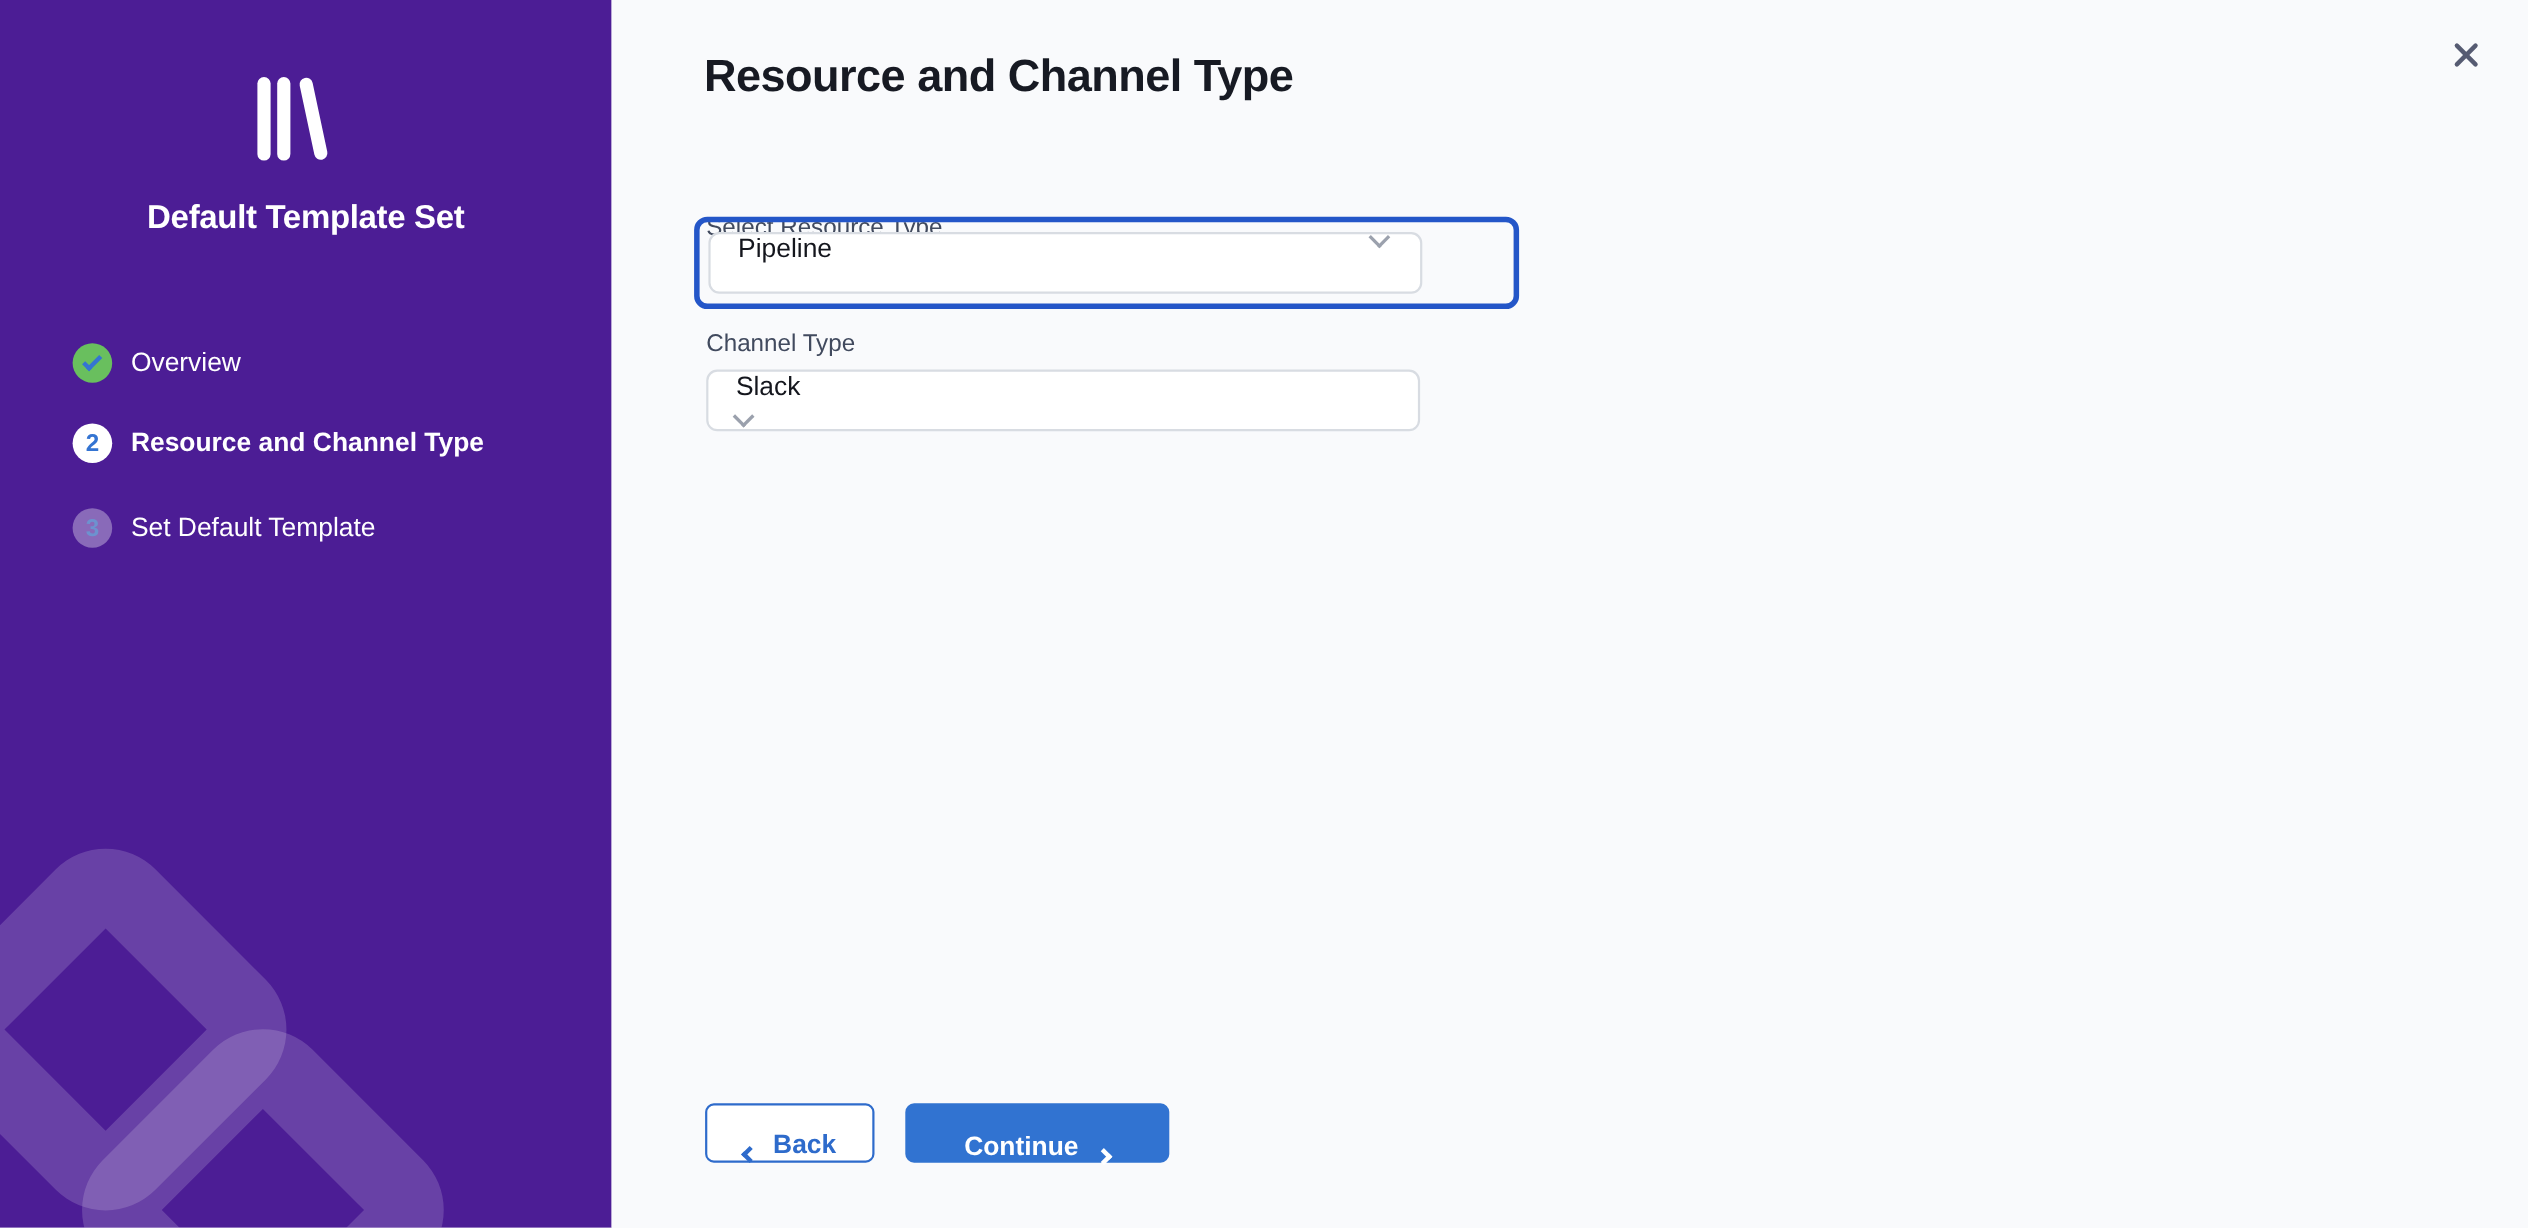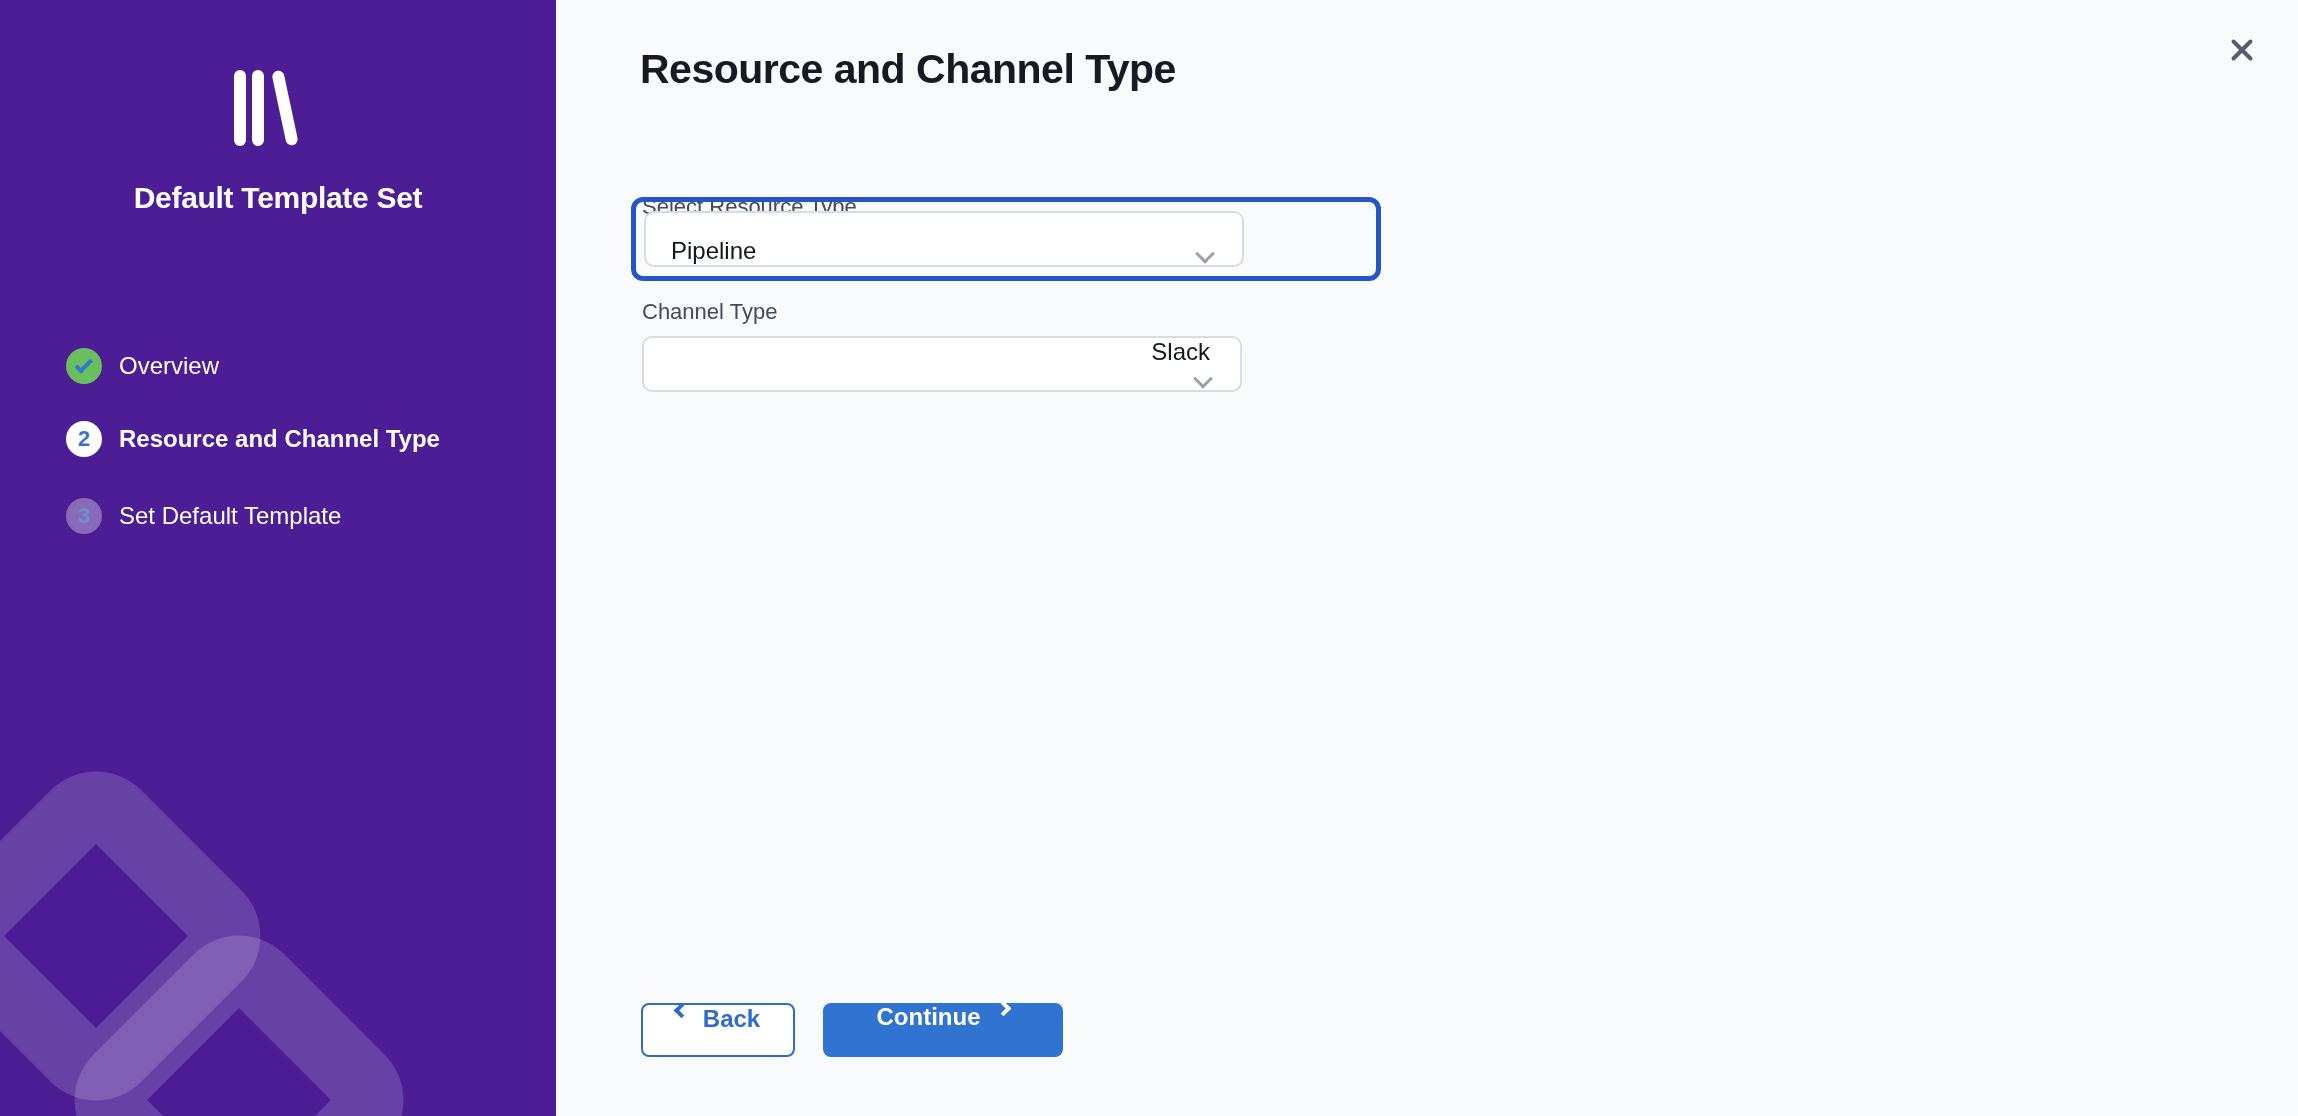--- a/index.html
+++ b/index.html
@@ -114,11 +114,11 @@
 
   .select-box {
     position: absolute;
-    width: 600px; height: 56px;
+    width: 649px; height: 56px;
     background: #ffffff;
     border: 2px solid #d8dce2;
     border-radius: 10px;
-    display: flex; align-items: flex-end;
+    display: flex; align-items: flex-start;
     padding: 0 30px 0 25px;
     cursor: pointer;
   }

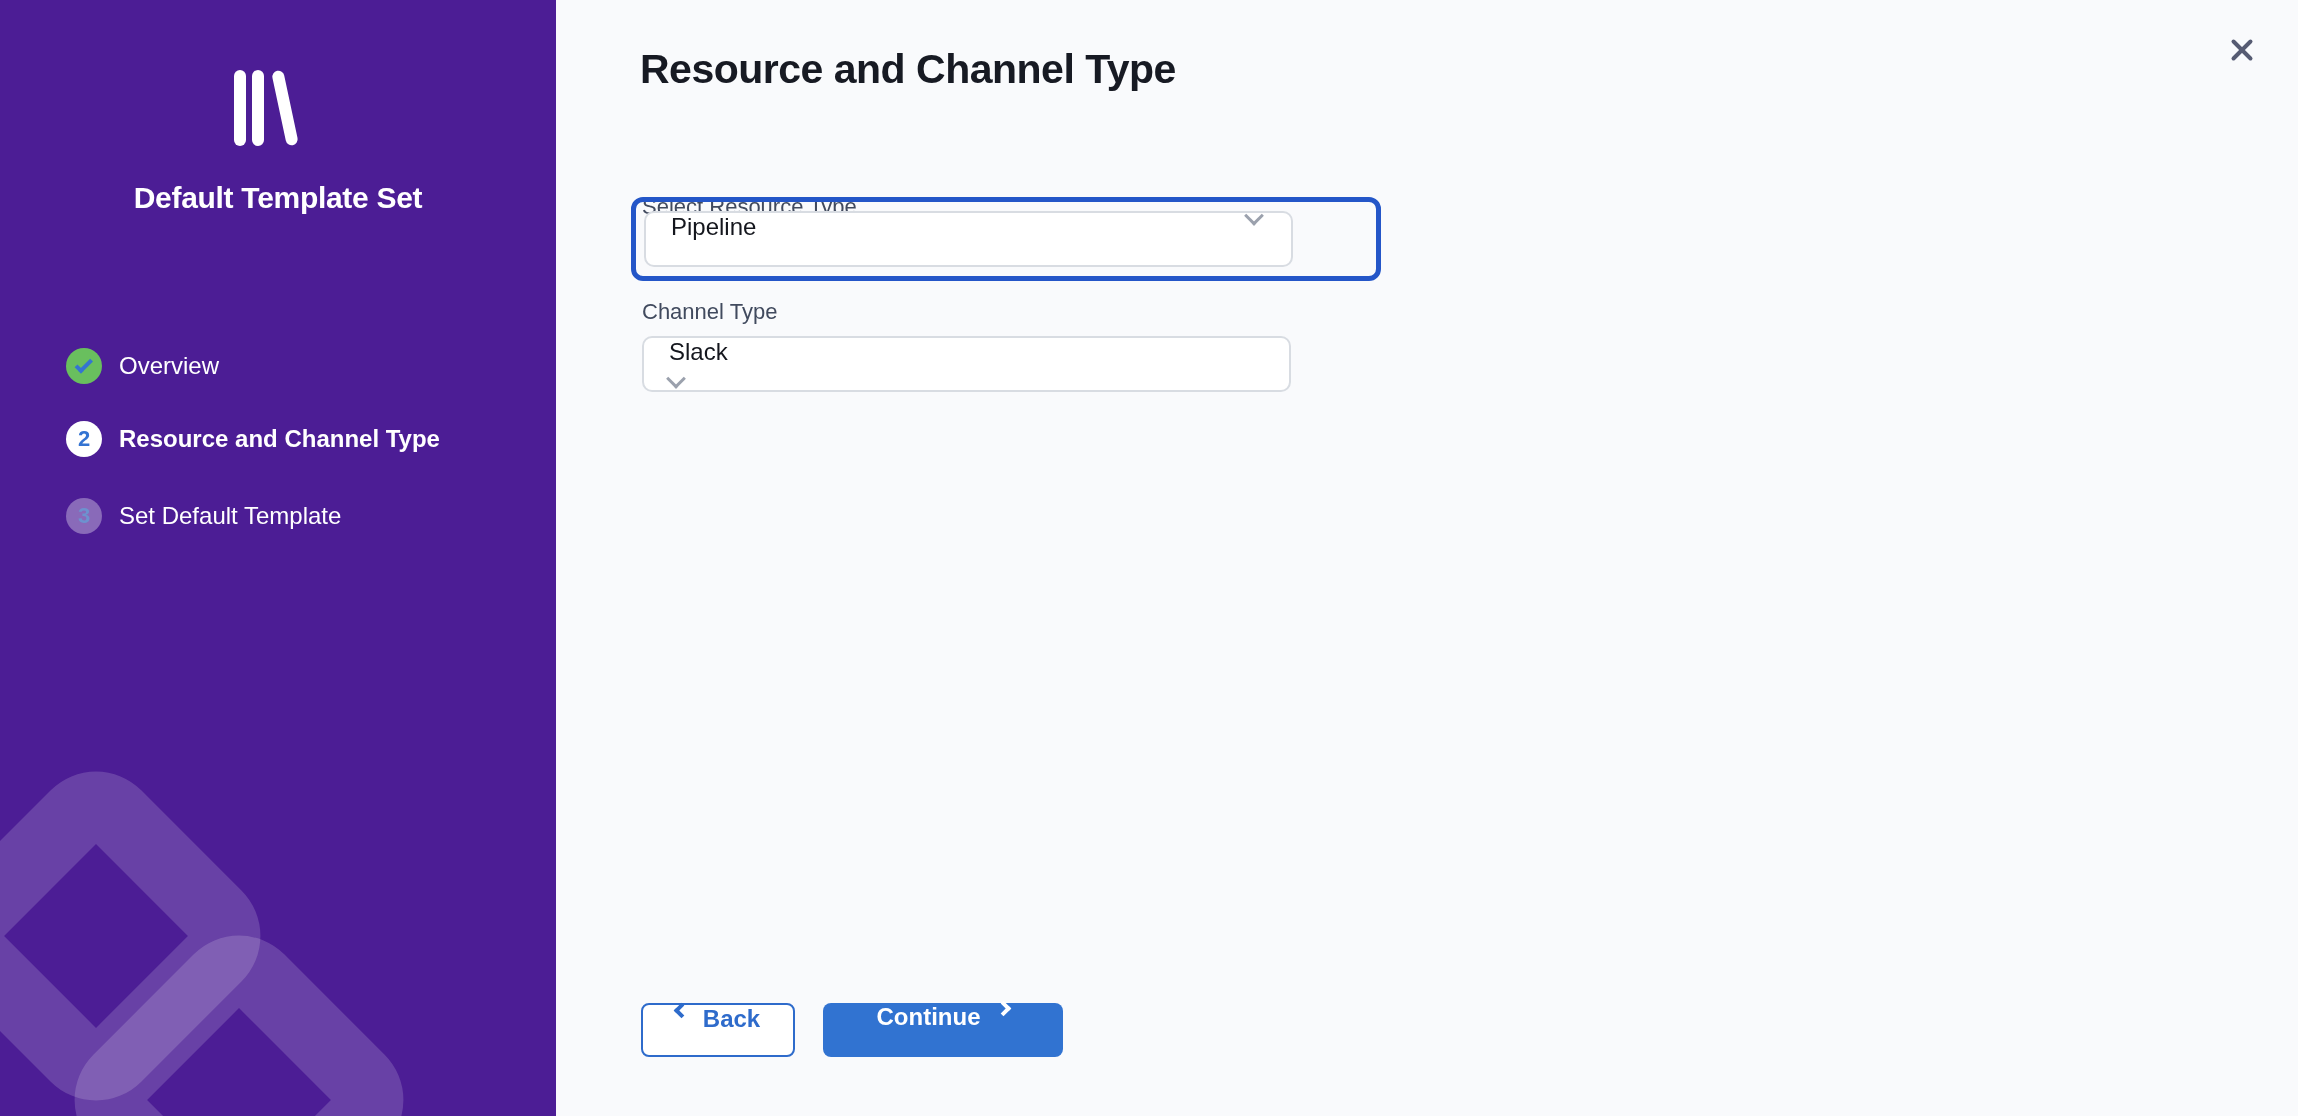--- a/index.html
+++ b/index.html
@@ -52,7 +52,6 @@
     position: absolute; left: 66px;
     display: flex; align-items: center;
     height: 36px;
-    margin-top: 36px;
   }
   .step.s1 { top: 312px; }
   .step.s2 { top: 385px; }

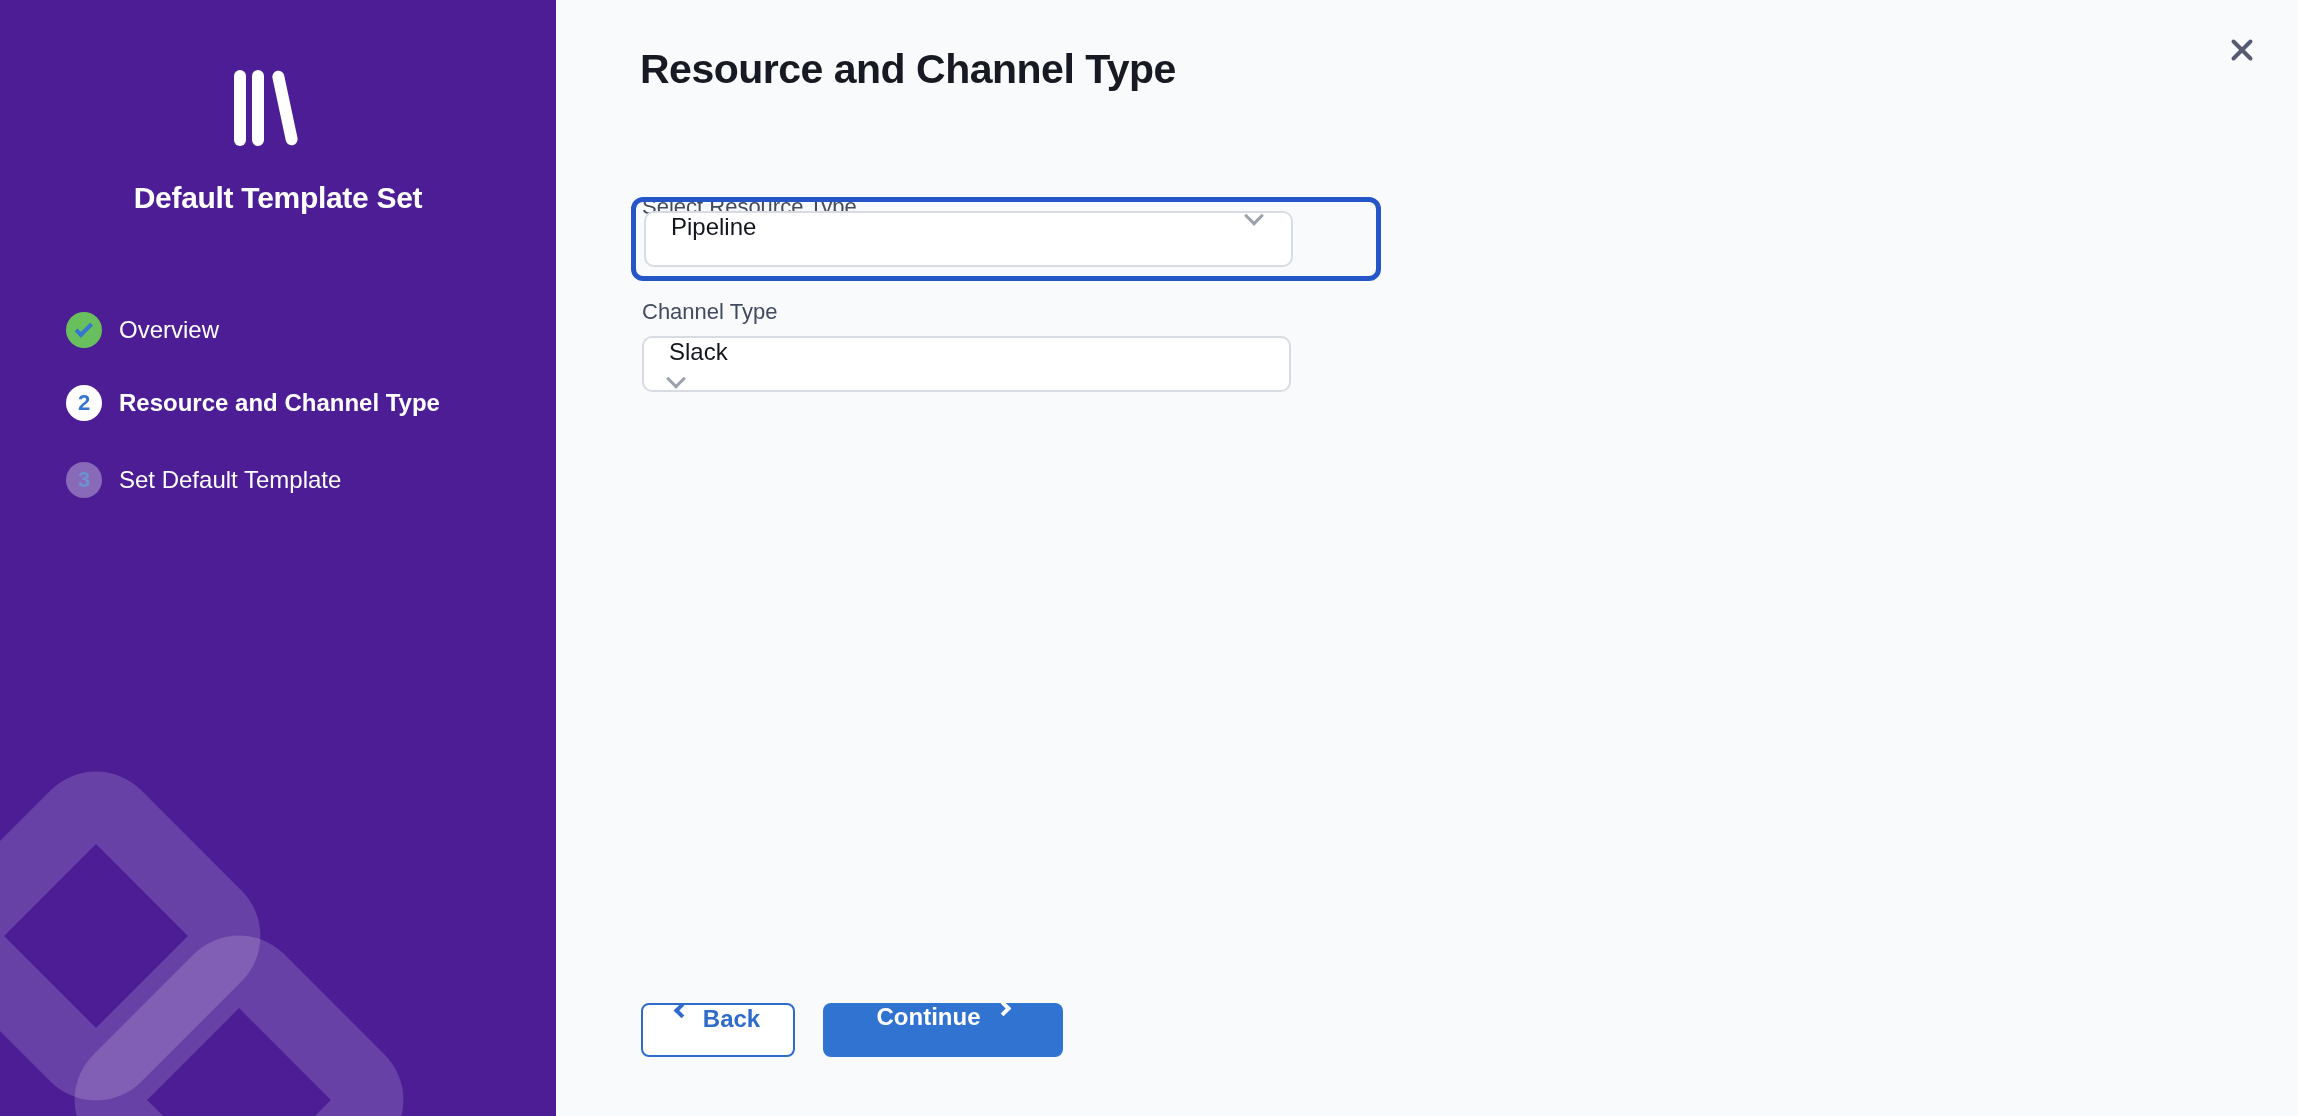--- a/index.html
+++ b/index.html
@@ -135,7 +135,7 @@
   .btn {
     position: absolute; top: 1003px;
     height: 54px;
-    display: flex; align-items: flex-start; justify-content: center;
+    display: flex; align-items: flex-end; justify-content: center;
     font-size: 24px; font-weight: bold;
     border-radius: 8px; cursor: pointer;
     font-family: "Liberation Sans", sans-serif;

